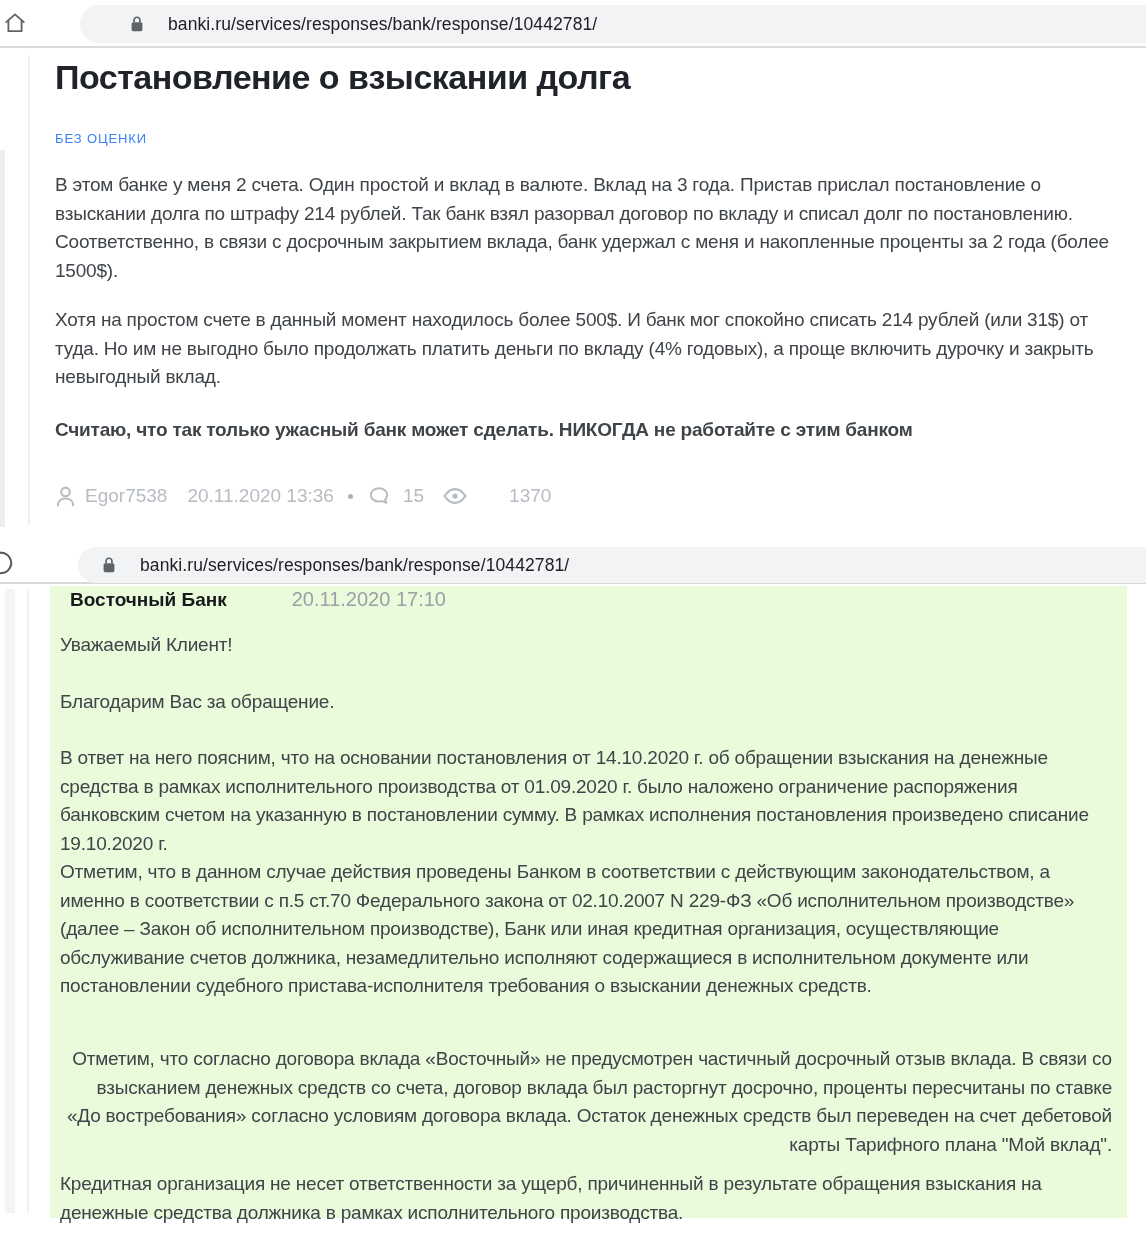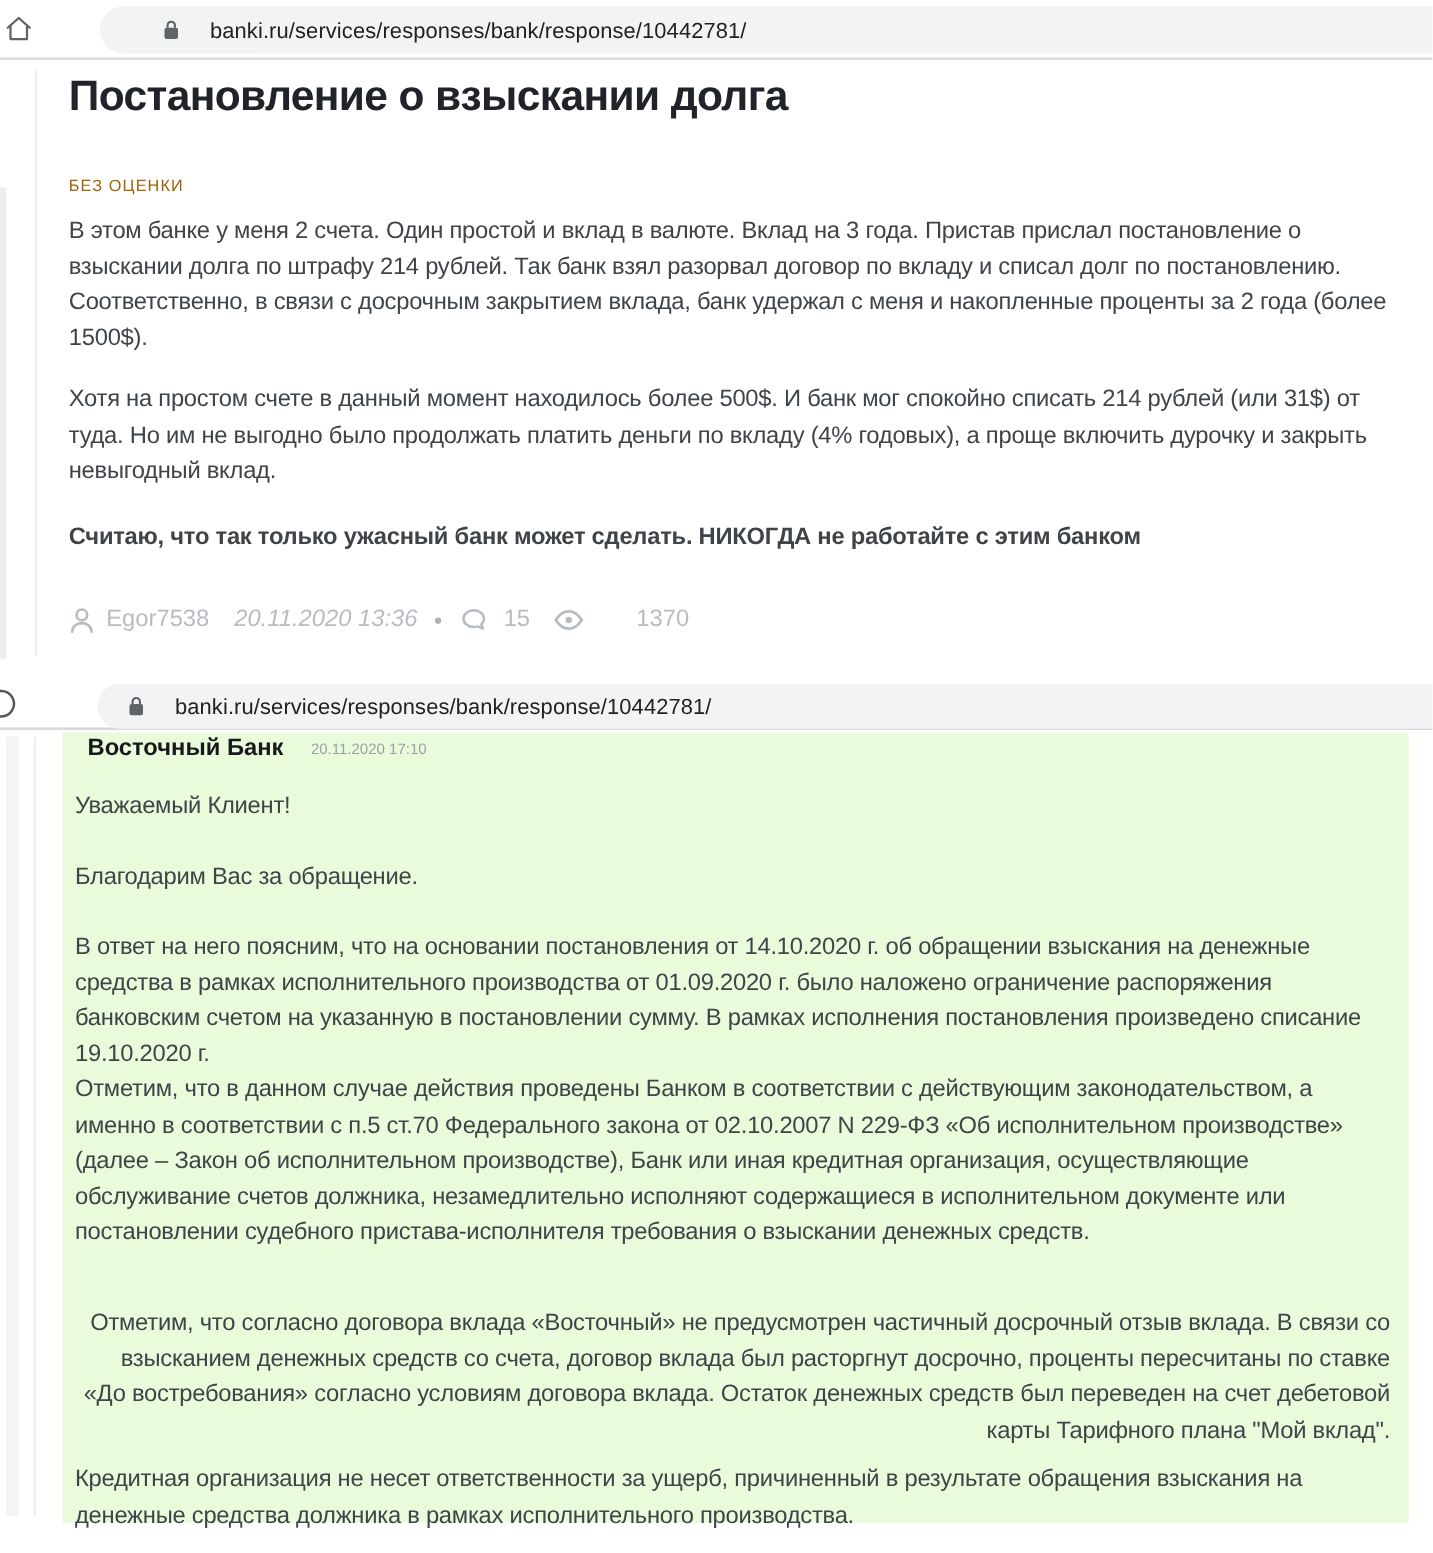--- a/index.html
+++ b/index.html
@@ -39,7 +39,7 @@
   }
   #rating-label {
     left:55px; top:131px;
-    font-size:13px; color:#a16207; letter-spacing:0.9px;margin-top:10px;
+    font-size:13px; color:#3b82f6; letter-spacing:0.9px;
   }
   .para {
     left:55px; width:1058px;

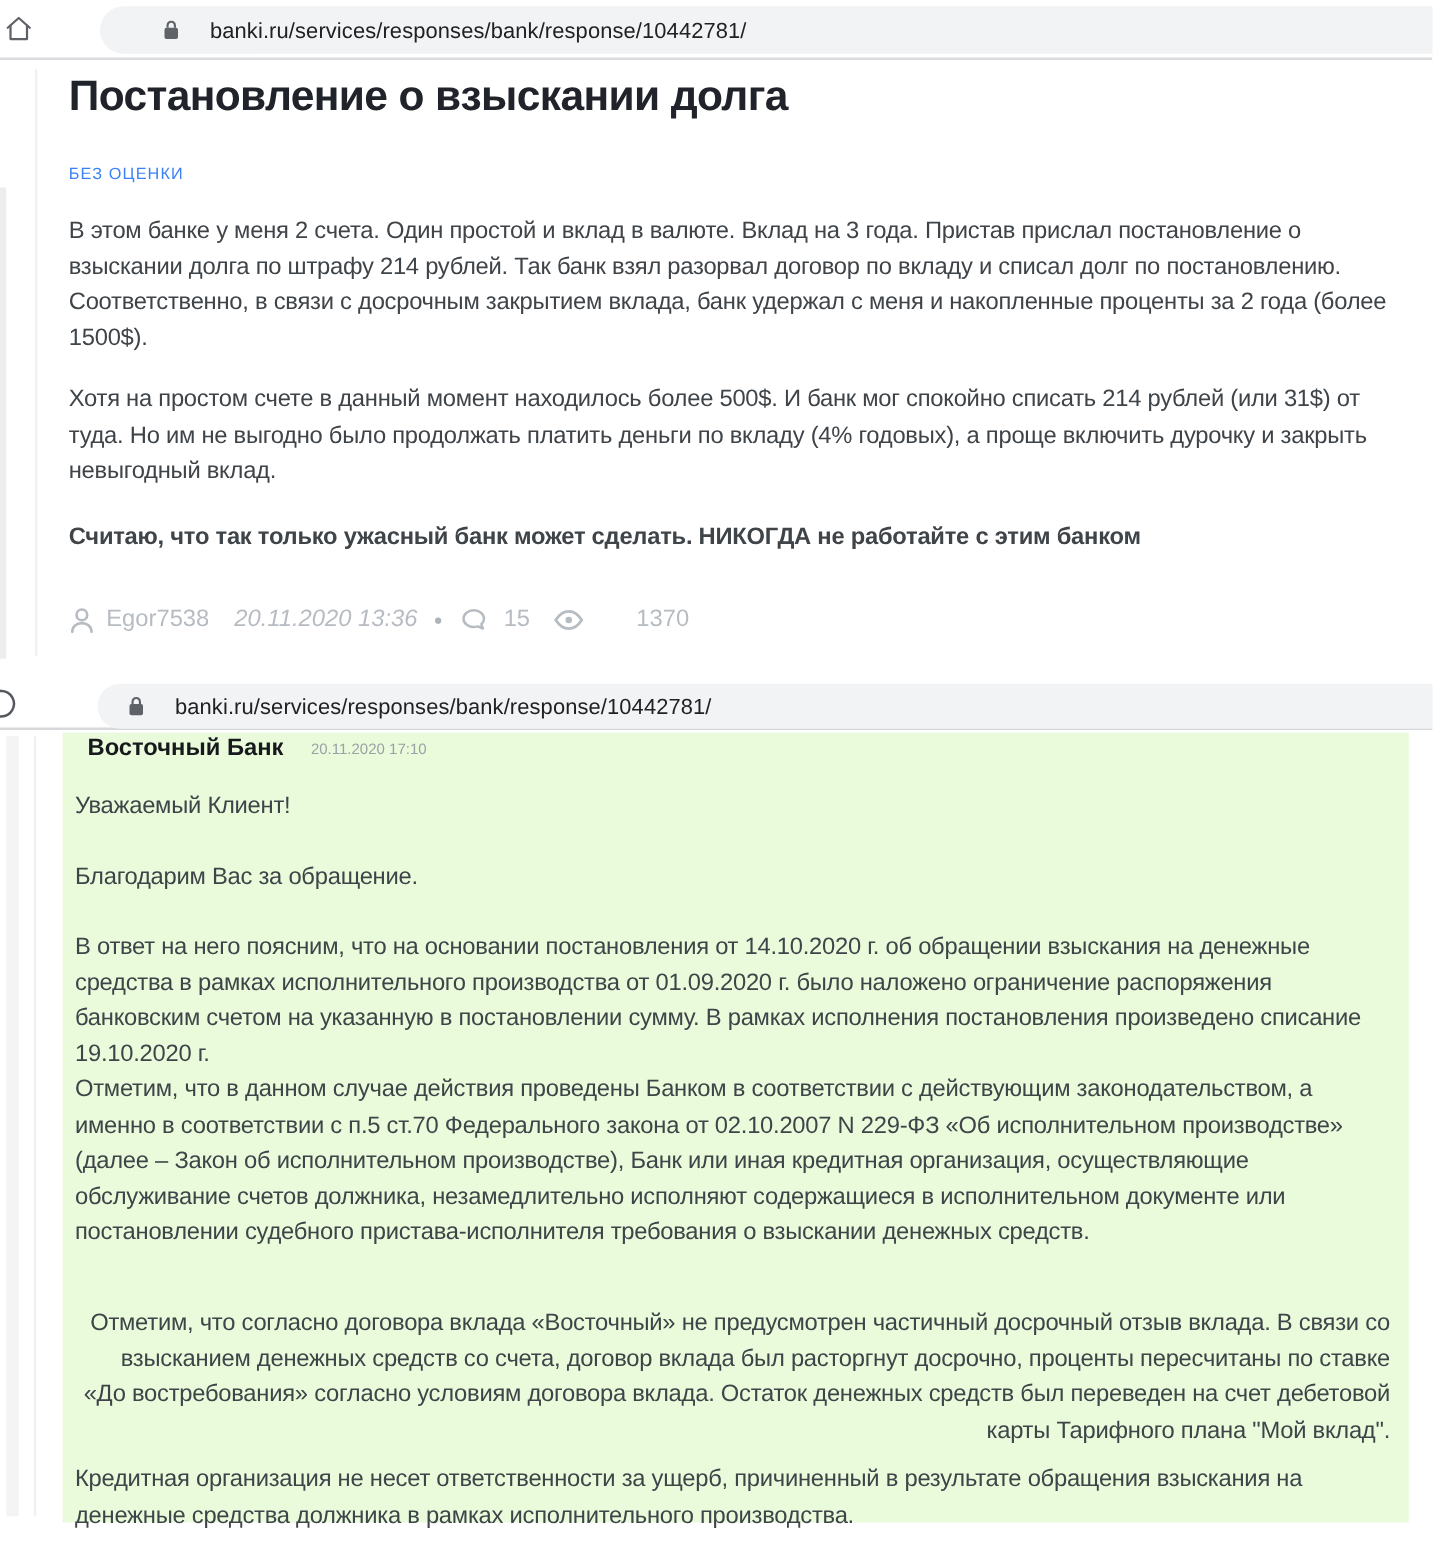--- a/index.html
+++ b/index.html
@@ -54,7 +54,7 @@
   }
   #author-row .icn { display:flex; }
   #author-name { margin-left:7px; }
-  #review-datetime { margin-left:20px;font-style:italic; }
+  #review-datetime { margin-left:20px; }
   .dot-sep { width:5px; height:5px; border-radius:50%; background:#aeb3b9; margin:0 14px 0 14px; }
   .stat-num { margin-left:12px; }
   #views-group { margin-left:18px; display:flex; align-items:center;gap:29px; }

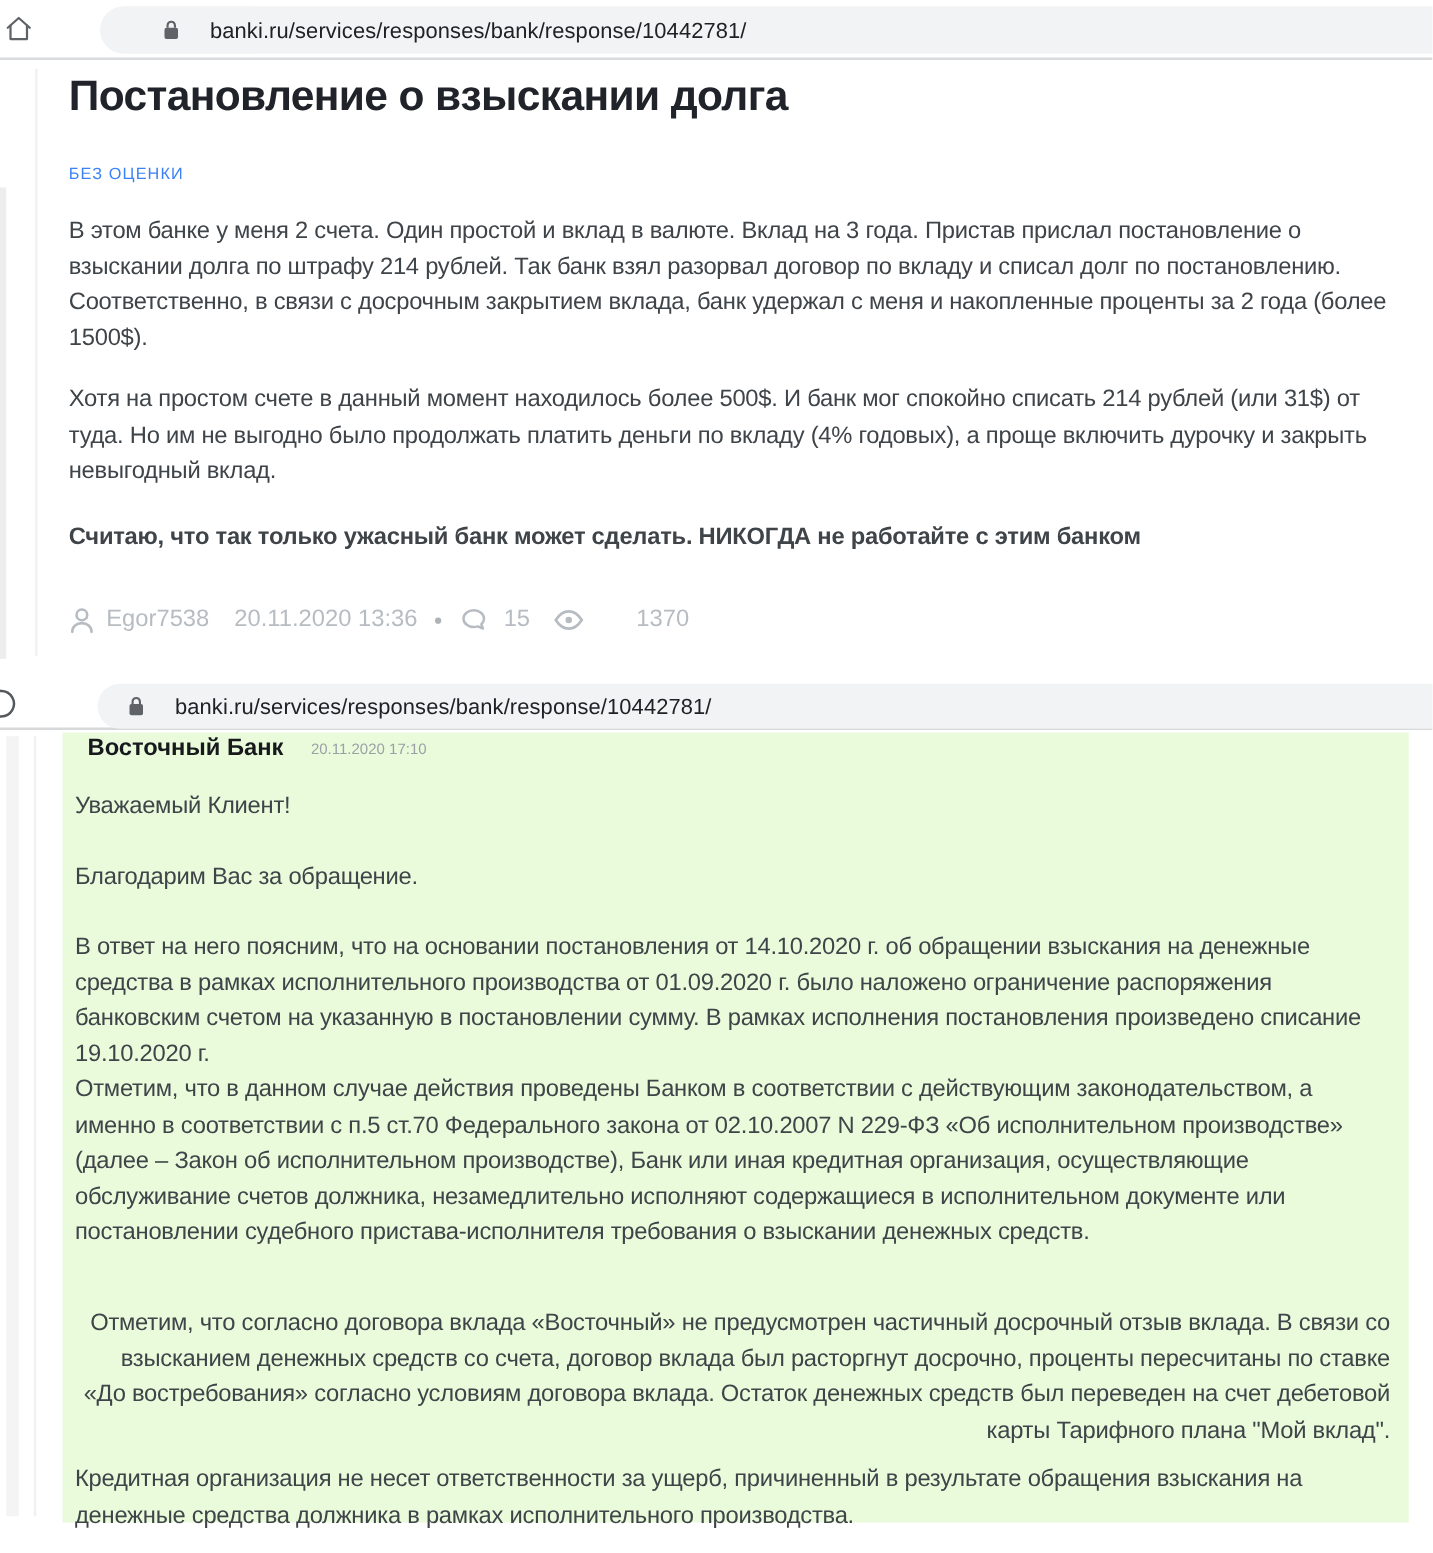--- a/index.html
+++ b/index.html
@@ -68,7 +68,7 @@
     left:50px; top:586px; width:1077px; height:632px;
     background:var(--green,#e9fbdb);
   }
-  #response-header { position:absolute; left:20px; top:2px; display:flex; align-items:center; }
+  #response-header { position:absolute; left:20px; top:2px; display:flex; align-items:flex-end;gap:43px; }
   #bank-name { font-size:19px; font-weight:bold; color:#17191c; }
   #response-datetime { margin-left:22px; font-size:12px; color:#9aa0a6; }
 

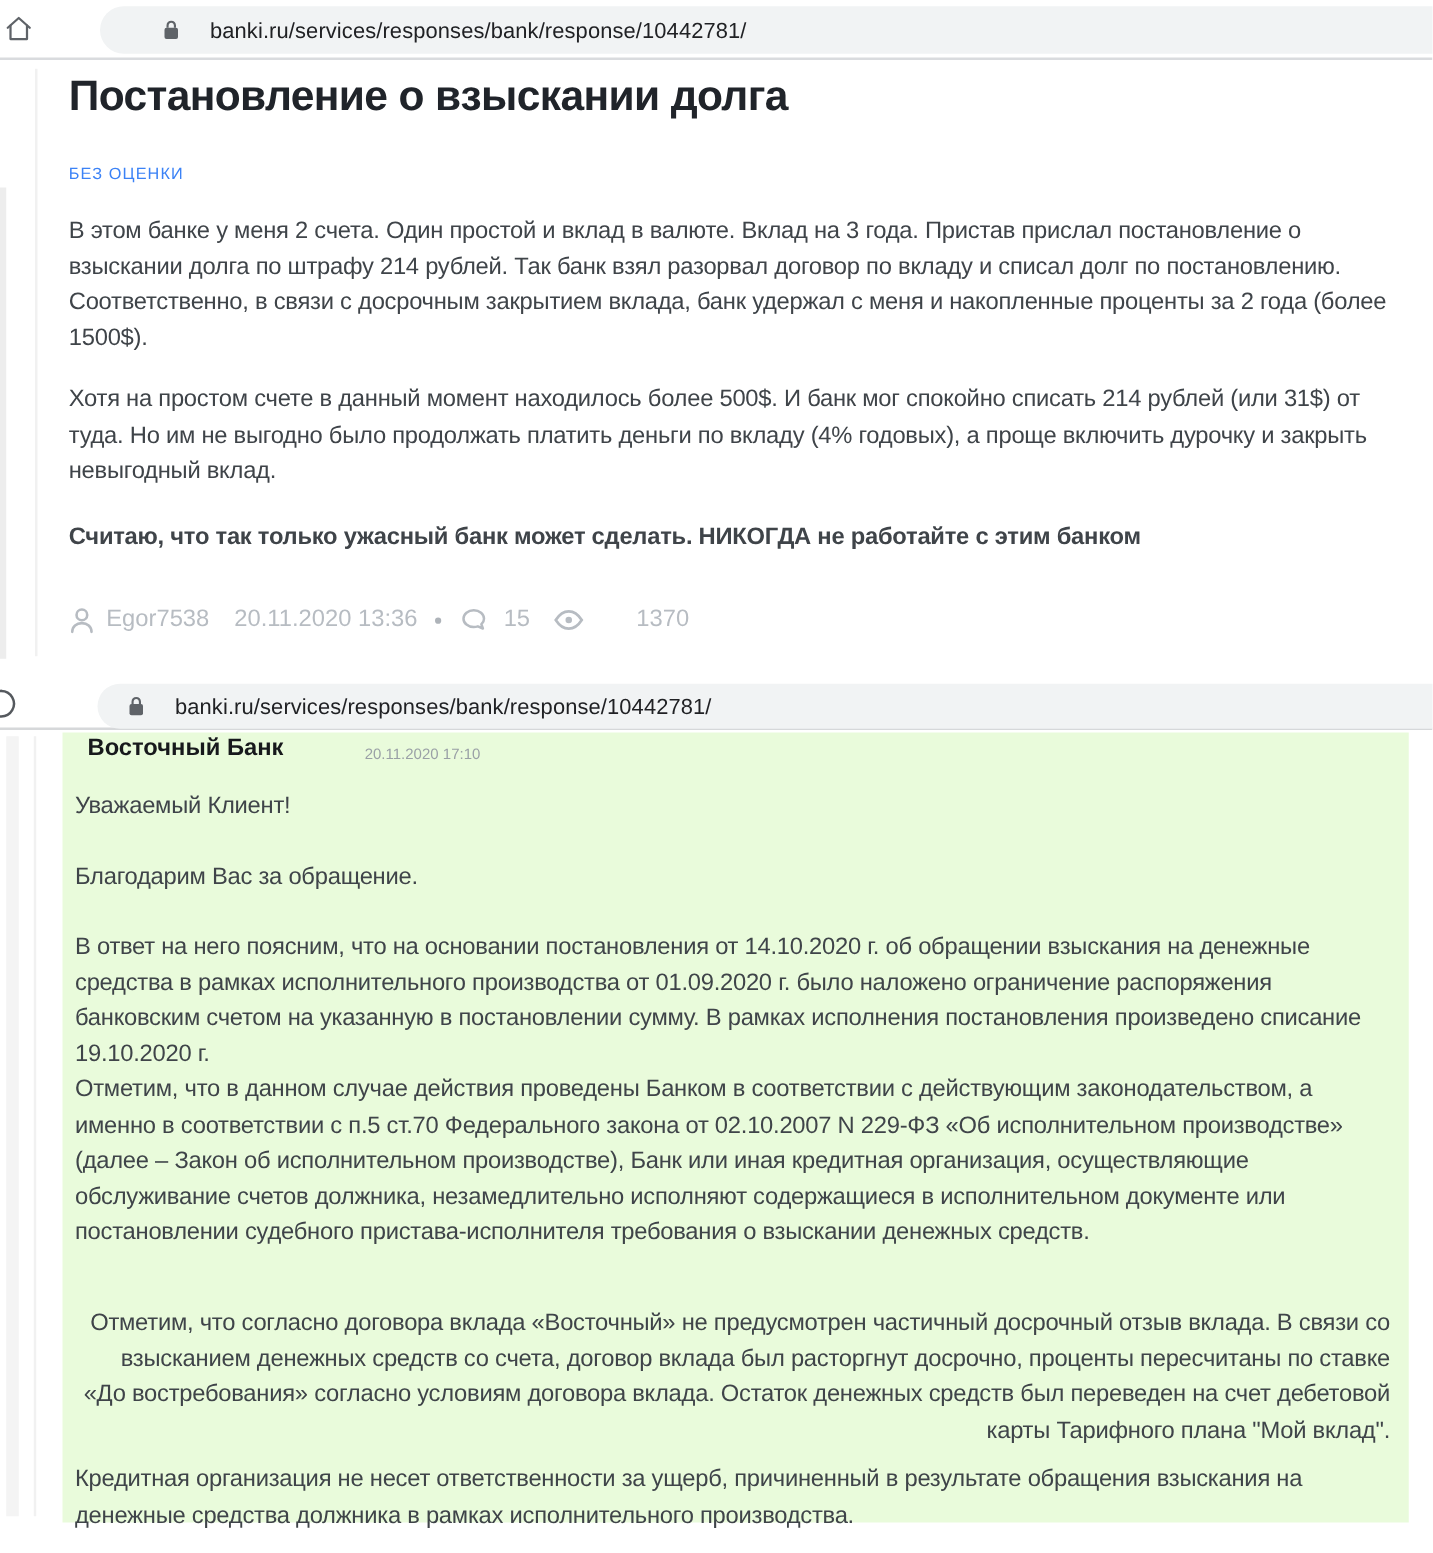--- a/index.html
+++ b/index.html
@@ -70,7 +70,7 @@
   }
   #response-header { position:absolute; left:20px; top:2px; display:flex; align-items:flex-end;gap:43px; }
   #bank-name { font-size:19px; font-weight:bold; color:#17191c; }
-  #response-datetime { margin-left:22px; font-size:12px; color:#9aa0a6; }
+  #response-datetime { margin-left:22px; font-size:20px; color:#9aa0a6; }
 
   .rpara {
     position:absolute; left:10px; width:1052px;

